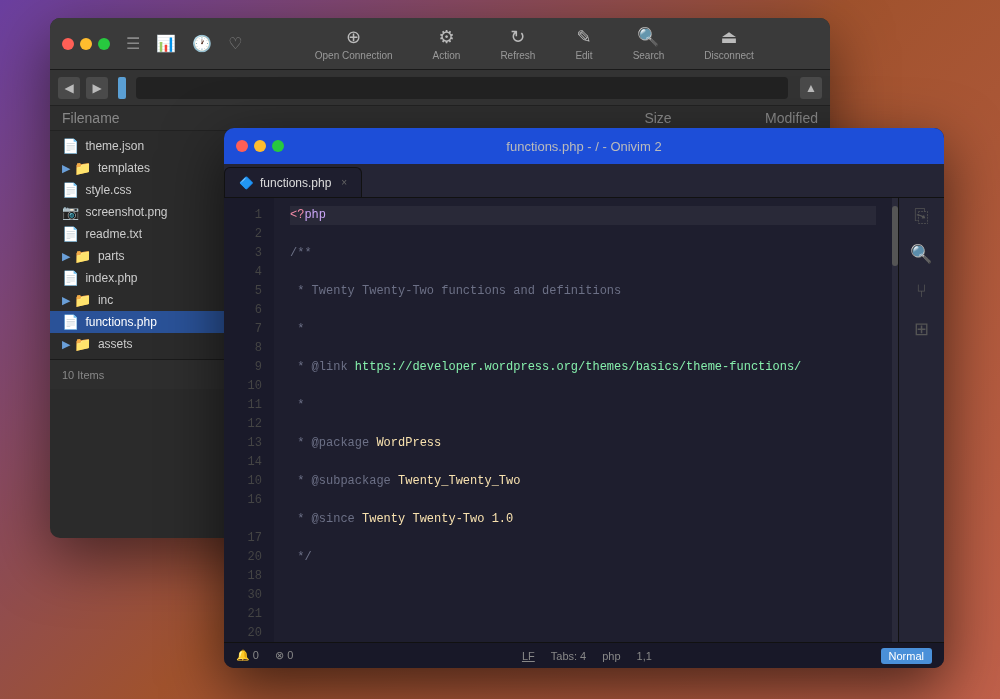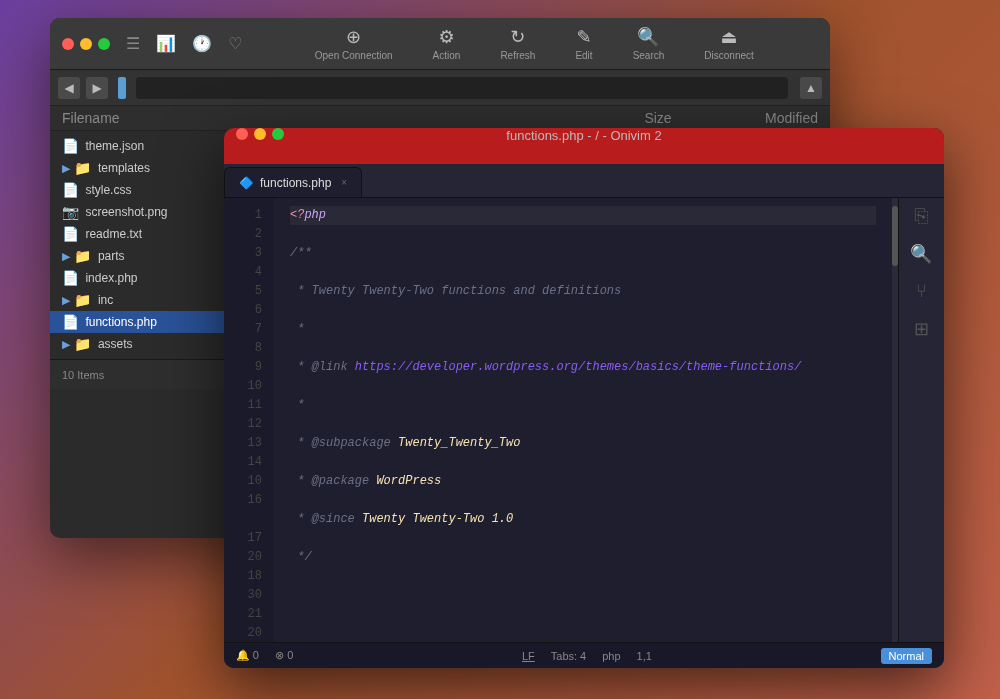--- a/index.html
+++ b/index.html
@@ -163,9 +163,9 @@
 
     .editor-titlebar {
       height: 36px;
-      background: #b91c1c;
-      display: flex;
-      align-items: flex-start;
+      background: #1d4ed8;
+      display: flex;
+      align-items: center;
       padding: 0 12px;
       justify-content: center;
       position: relative;

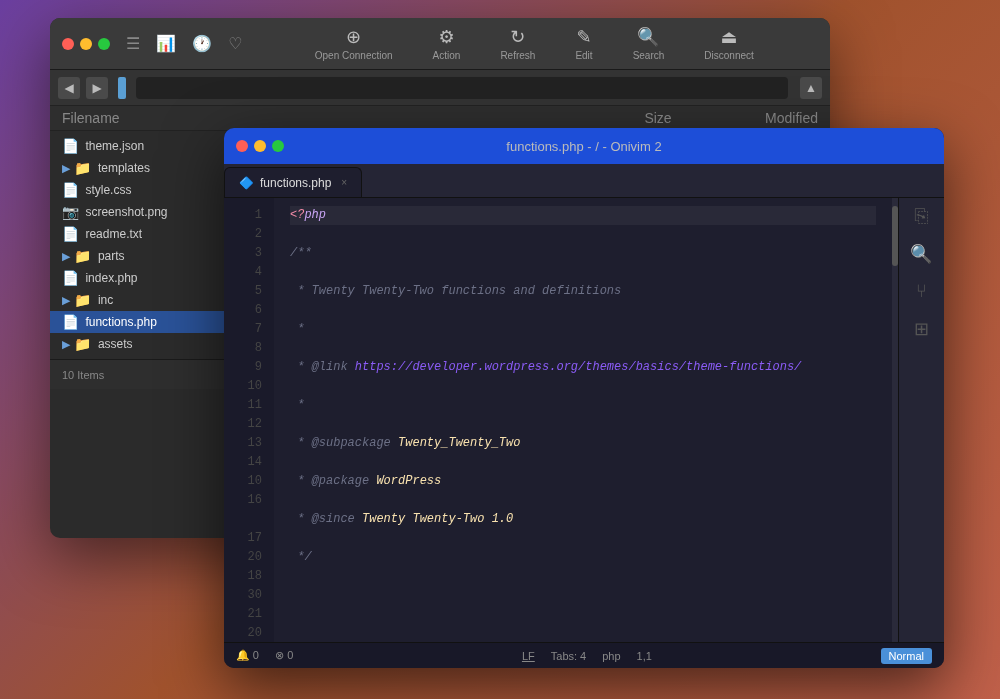--- a/index.html
+++ b/index.html
@@ -246,7 +246,6 @@
       color: #cdd6f4;
       overflow: hidden;
       white-space: pre;
-      font-style: italic;
     }
 
     .editor-right-panel {

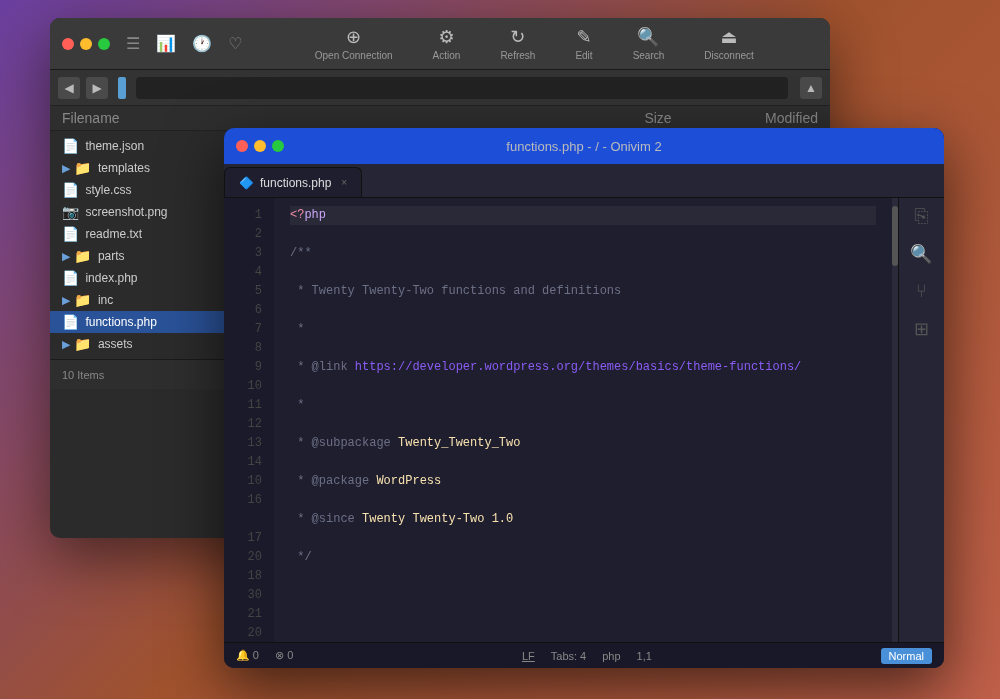--- a/index.html
+++ b/index.html
@@ -306,7 +306,7 @@
     .cm { color: #6c7086; } 
     .tag { color: #f38ba8; } 
     .at { color: #f9e2af; } 
-    .url-c { color: #8b5cf6; }
+    .url-c { color: #86efac; }
 
     .line { display: block; height: 19px; }
     .cursor-line { background: rgba(255,255,255,0.05); }

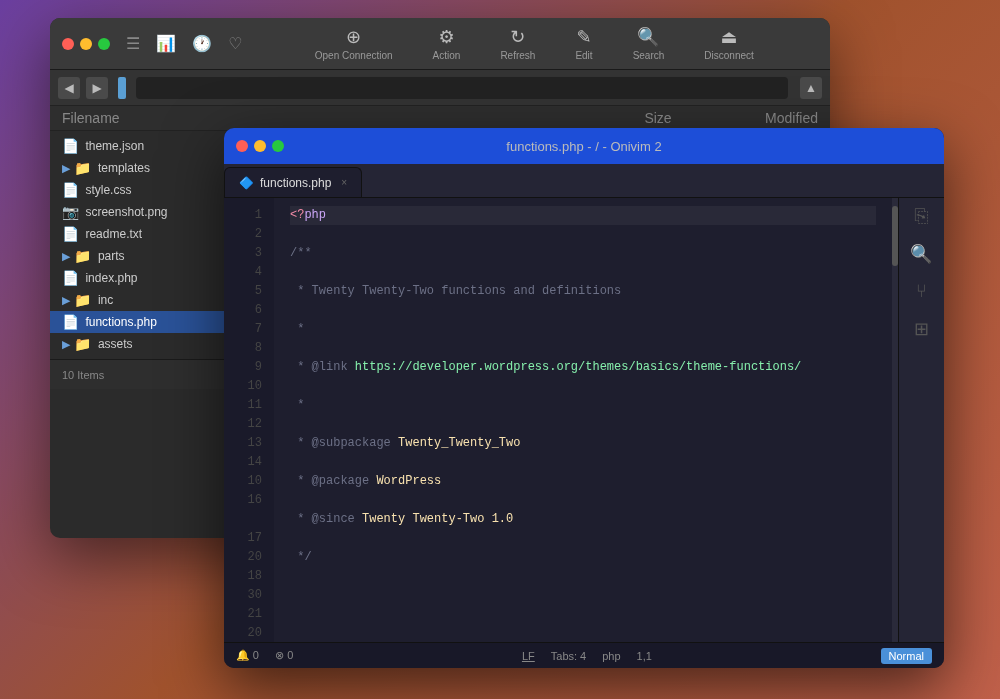--- a/index.html
+++ b/index.html
@@ -476,8 +476,8 @@
 <span class="line"><span class="cm"> *</span></span>
 <span class="line"><span class="cm"> * @link <span class="url-c">https://developer.wordpress.org/themes/basics/theme-functions/</span></span></span>
 <span class="line"><span class="cm"> *</span></span>
+<span class="line"><span class="cm"> * @package <span class="at">WordPress</span></span></span>
 <span class="line"><span class="cm"> * @subpackage <span class="at">Twenty_Twenty_Two</span></span></span>
-<span class="line"><span class="cm"> * @package <span class="at">WordPress</span></span></span>
 <span class="line"><span class="cm"> * @since <span class="at">Twenty Twenty-Two 1.0</span></span></span>
 <span class="line"><span class="cm"> */</span></span>
 <span class="line"></span>

